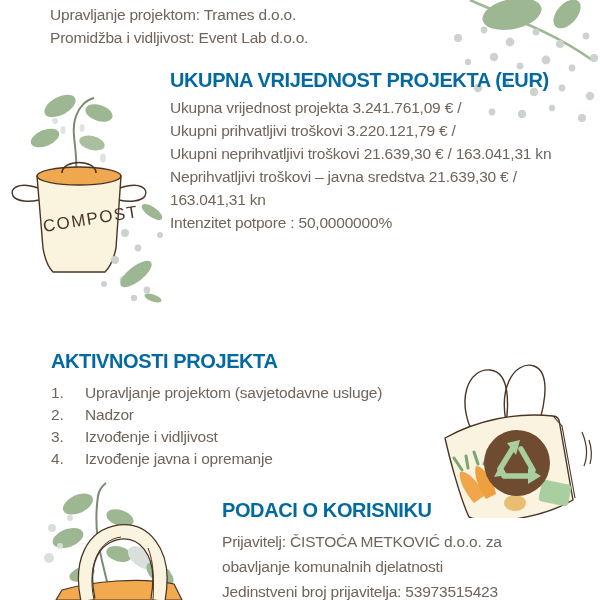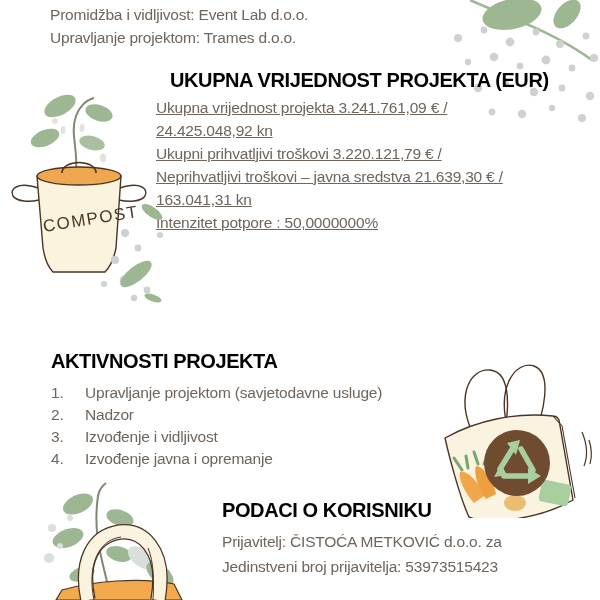--- a/index.html
+++ b/index.html
@@ -38,8 +38,8 @@
 <body>
 
 <div class="abs top-lines body-text">
+  <div>Upravljanje projektom: Trames d.o.o.</div>
   <div>Promidžba i vidljivost: Event Lab d.o.o.</div>
-  <div>Upravljanje projektom: Trames d.o.o.</div>
 </div>
 
 <div class="abs" style="left:440px;top:0;">

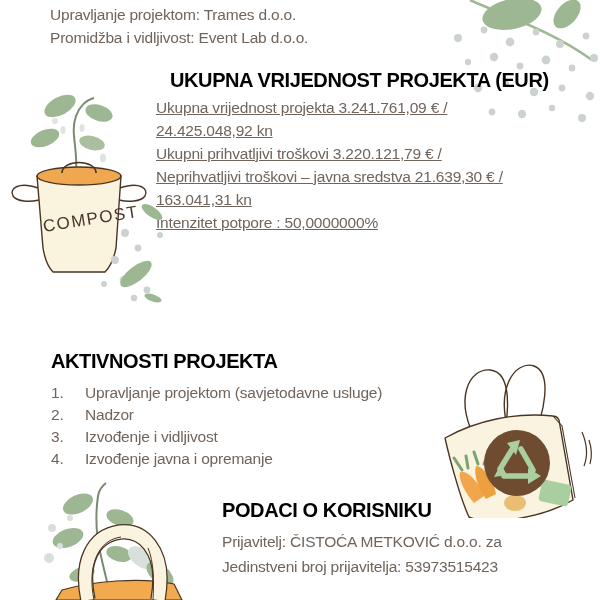--- a/index.html
+++ b/index.html
@@ -16,7 +16,7 @@
   }
   .section-title{
     font-size:20px;font-weight:700;letter-spacing:-0.4px;
-    color:#000000;white-space:nowrap;
+    color:#0369a1;white-space:nowrap;
   }
   .top-lines{left:50px;top:3px;}
   .eur-title{left:170px;top:69px;}

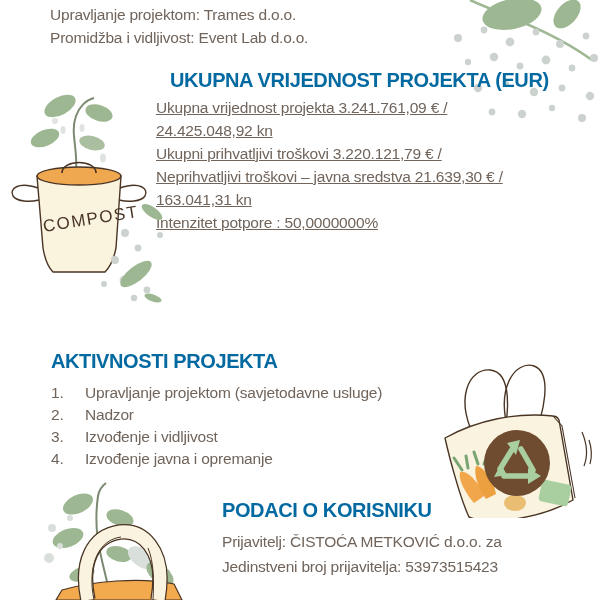--- a/index.html
+++ b/index.html
@@ -20,7 +20,7 @@
   }
   .top-lines{left:50px;top:3px;}
   .eur-title{left:170px;top:69px;}
-  .eur-lines{left:156px;top:96px;text-decoration:underline;}
+  .eur-lines{left:170px;top:96px;}
   .act-title{left:51px;top:350px;text-align:right;}
   .act-list{left:51px;top:382px;margin:0;padding:0;list-style:none;counter-reset:act;}
   .act-list li{

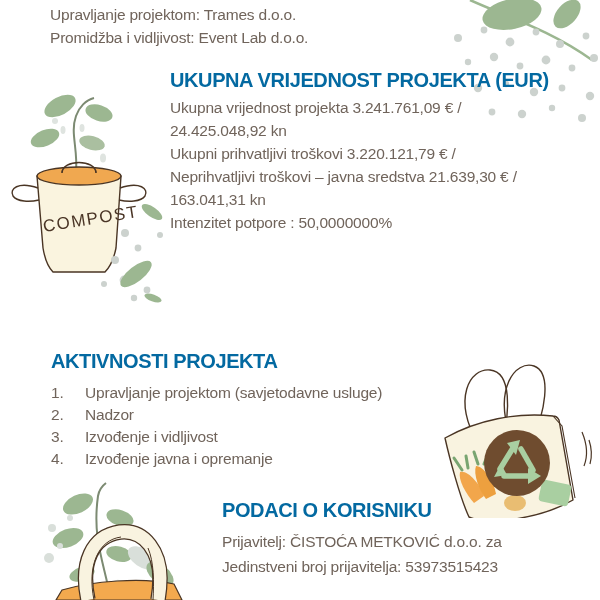--- a/index.html
+++ b/index.html
@@ -76,7 +76,6 @@
 <div class="abs eur-title section-title">UKUPNA VRIJEDNOST PROJEKTA (EUR)</div>
 <div class="abs eur-lines body-text">
   <div>Ukupna vrijednost projekta 3.241.761,09 € /</div>
-  <div>24.425.048,92 kn</div>
   <div>Ukupni prihvatljivi troškovi 3.220.121,79 € /</div>
   <div>Neprihvatljivi troškovi – javna sredstva 21.639,30 € /</div>
   <div>163.041,31 kn</div>

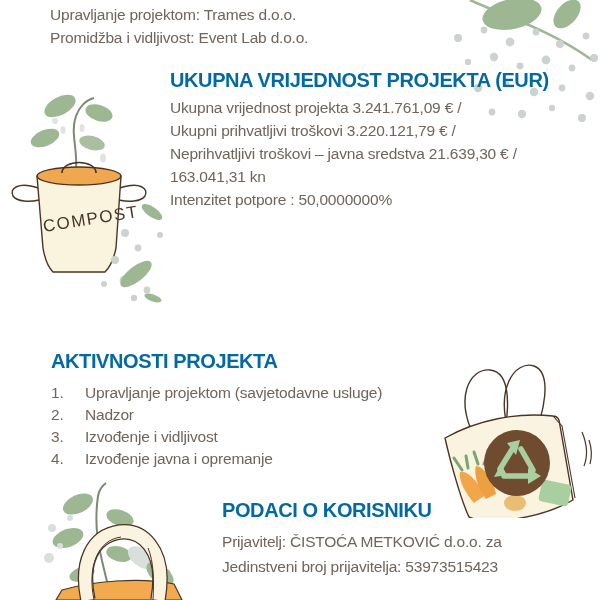--- a/index.html
+++ b/index.html
@@ -77,6 +77,7 @@
 <div class="abs eur-lines body-text">
   <div>Ukupna vrijednost projekta 3.241.761,09 € /</div>
   <div>Ukupni prihvatljivi troškovi 3.220.121,79 € /</div>
+  <div>Ukupni neprihvatljivi troškovi 21.639,30 € / 163.041,31 kn</div>
   <div>Neprihvatljivi troškovi – javna sredstva 21.639,30 € /</div>
   <div>163.041,31 kn</div>
   <div>Intenzitet potpore : 50,0000000%</div>

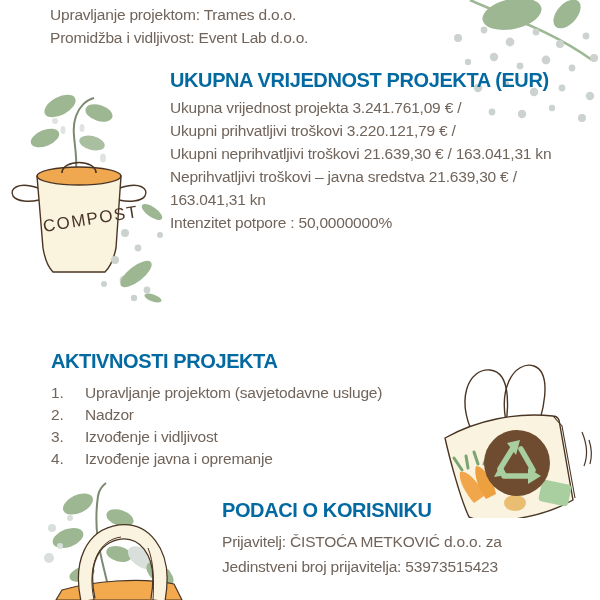--- a/index.html
+++ b/index.html
@@ -176,6 +176,7 @@
 <div class="abs ben-title section-title">PODACI O KORISNIKU</div>
 <div class="abs ben-lines body-text" style="line-height:25px;">
   <div>Prijavitelj: ČISTOĆA METKOVIĆ d.o.o. za</div>
+  <div>obavljanje komunalnih djelatnosti</div>
   <div>Jedinstveni broj prijavitelja: 53973515423</div>
 </div>
 

